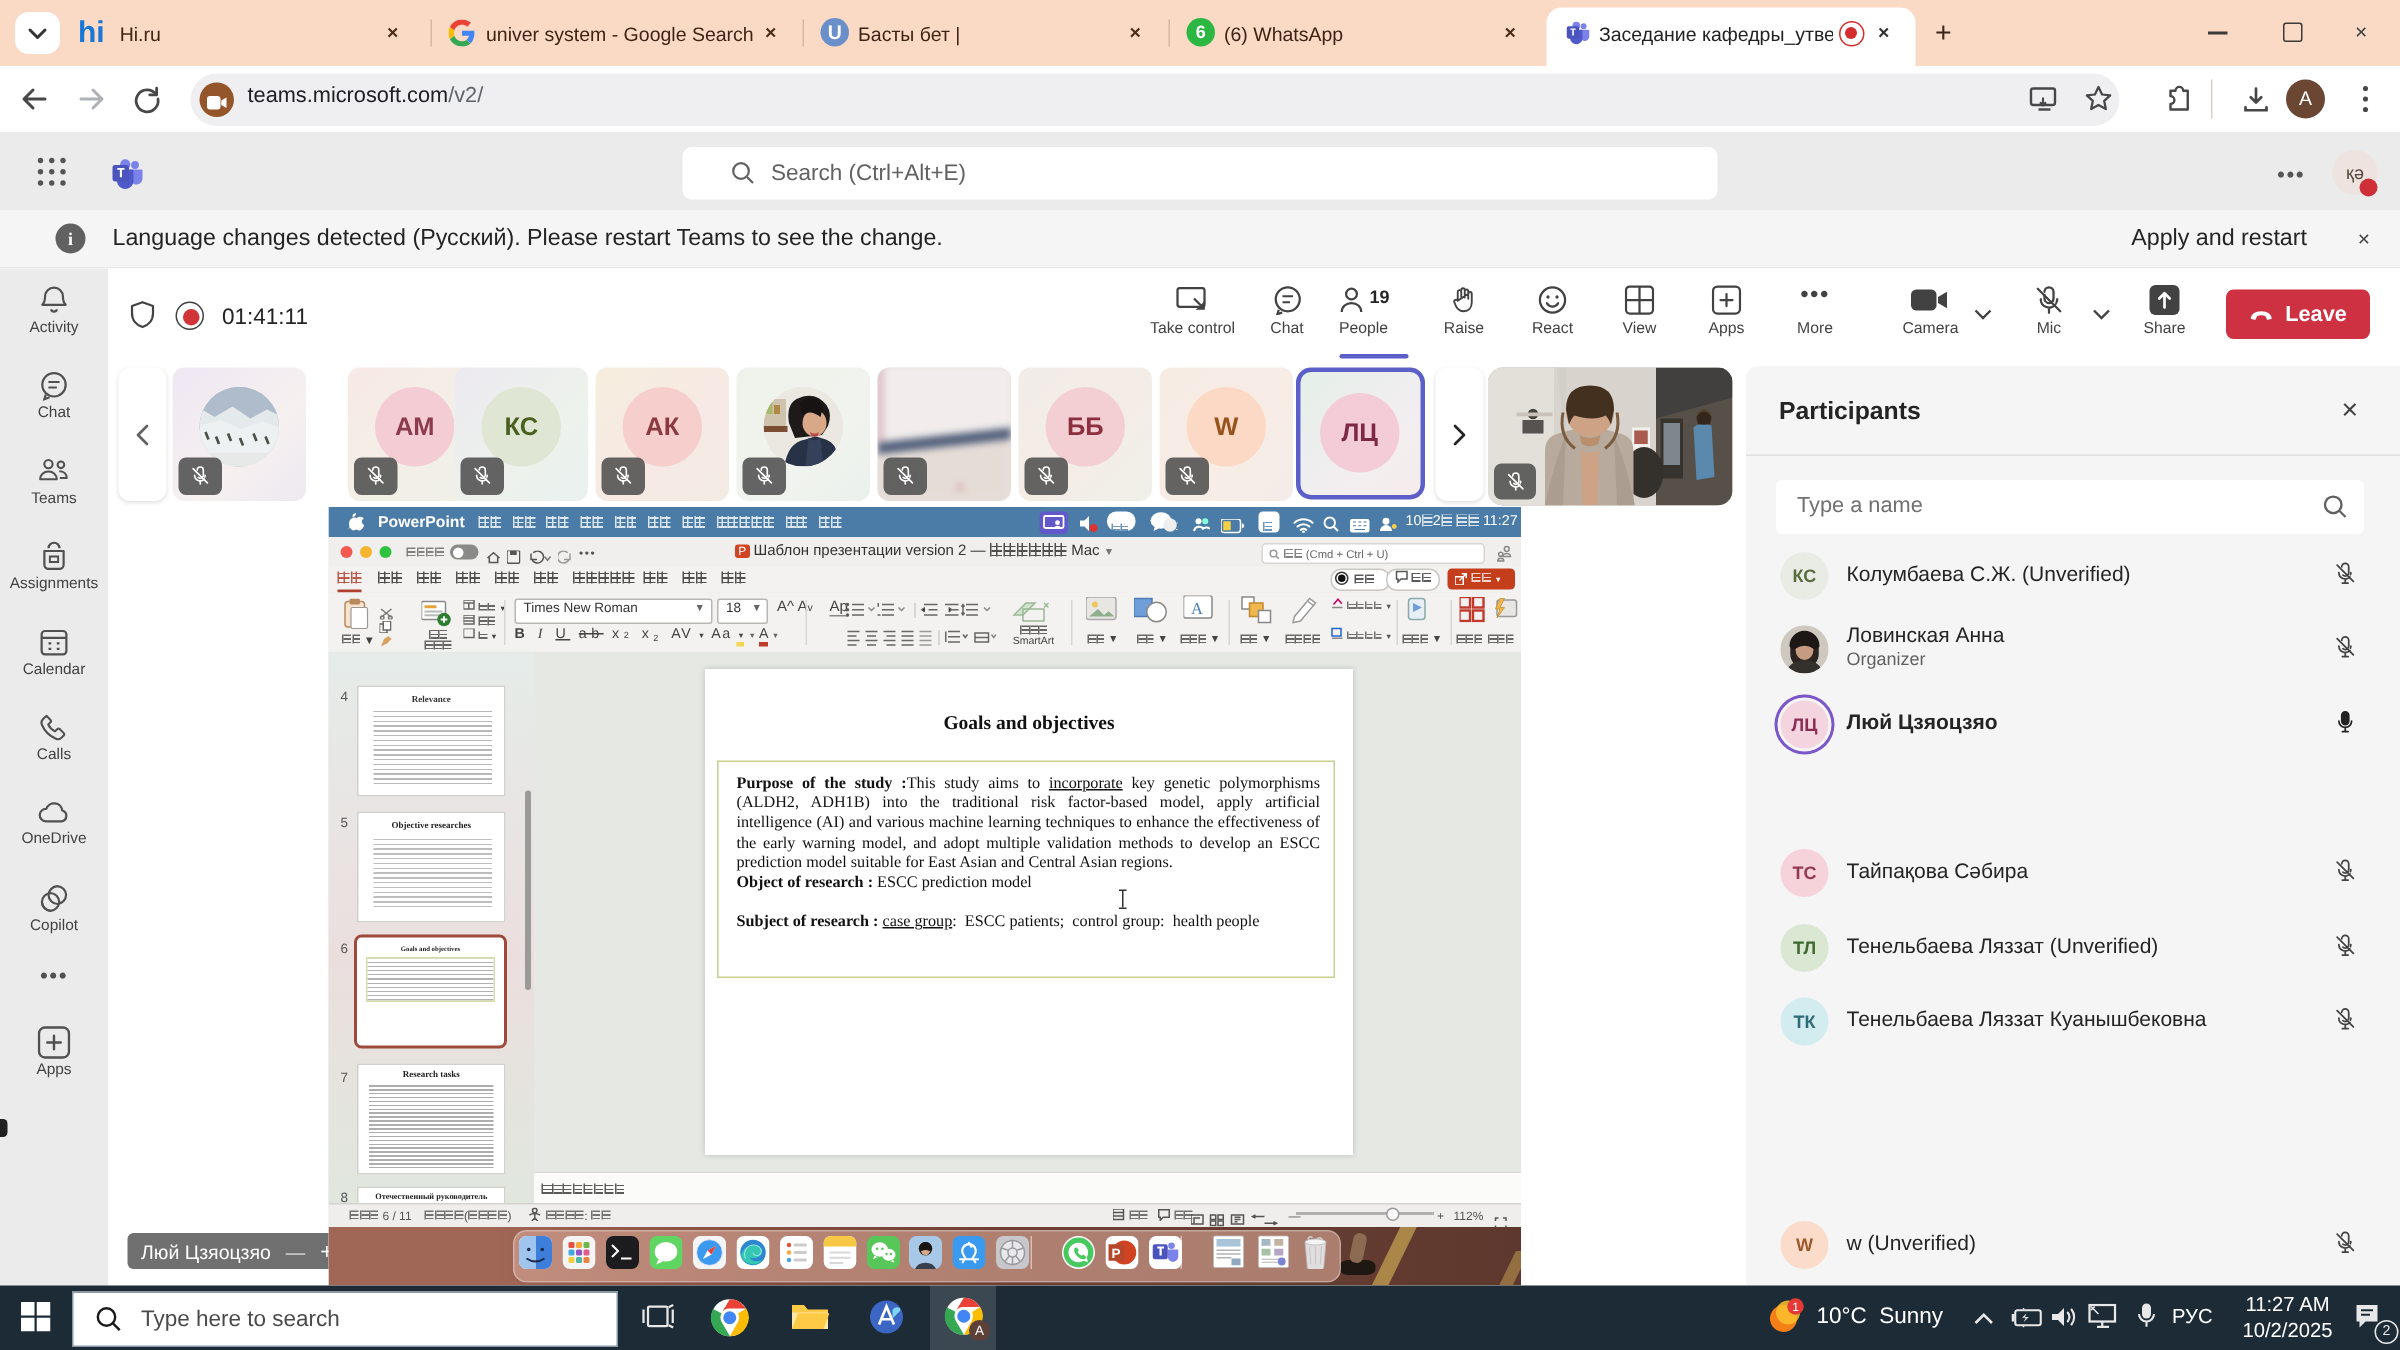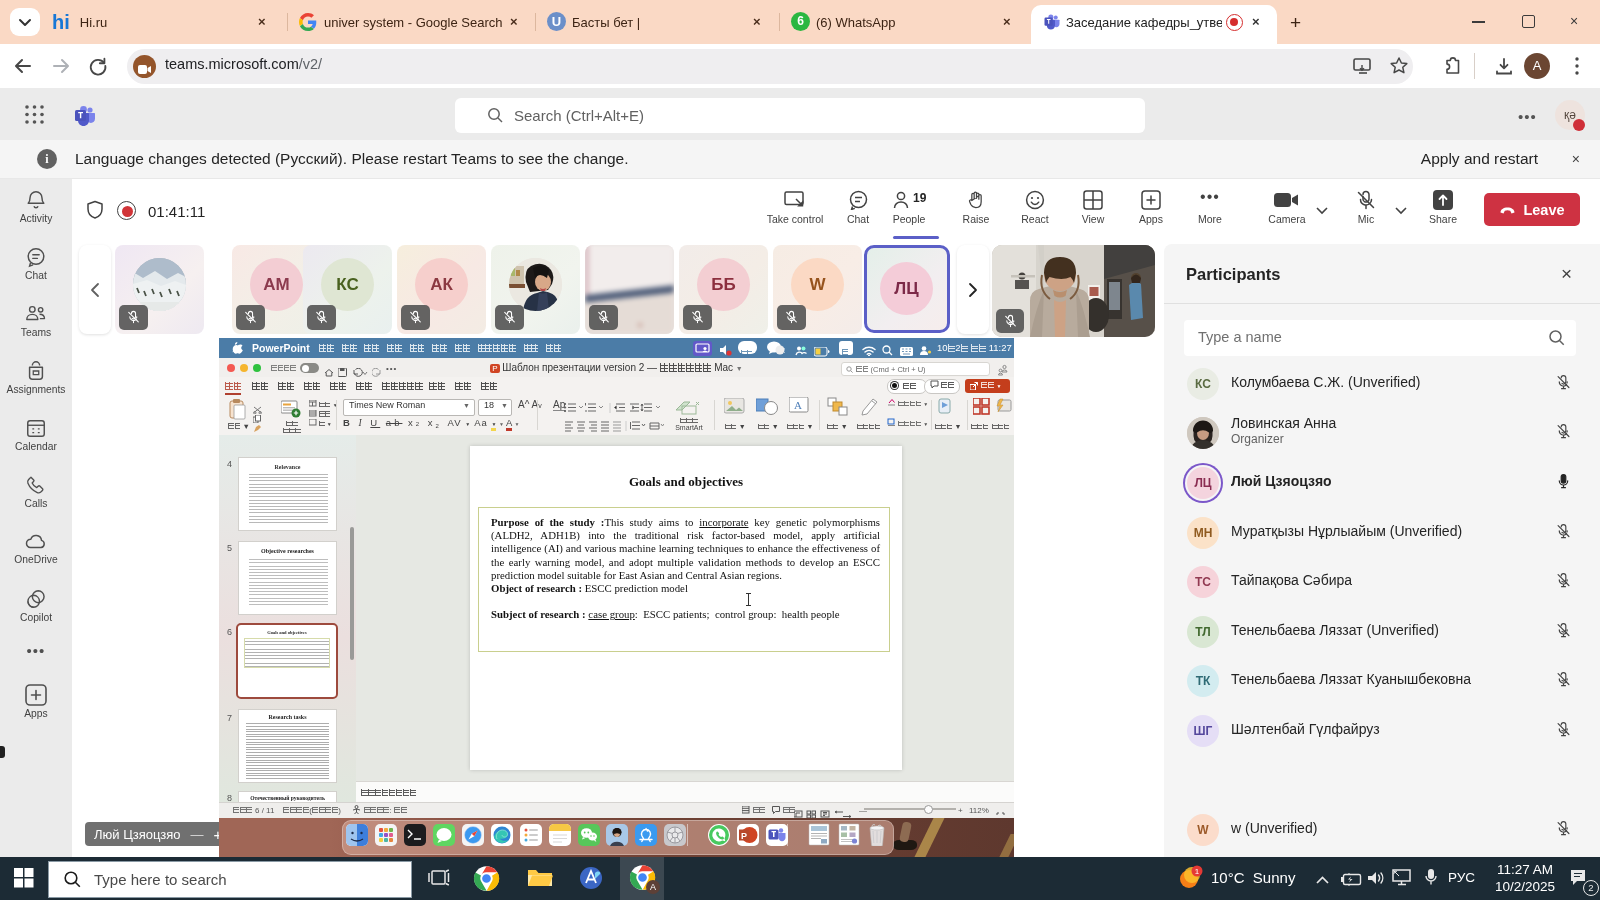--- a/index.html
+++ b/index.html
@@ -1036,14 +1036,6 @@
           <path d="M5.5 10 a5.5 5.5 0 0 0 11 0 M11 15.5 v3.5 M8.5 19 h5" fill="none" stroke="#242424" stroke-width="1.5" stroke-linecap="round"></path>
         </svg></div>
 </div>
-<div class="abs prow" style="left:1164px;top:508.5px;">
-  <div class="pav" style="background:#fbe2c8;color:#8f5a1f;">МН</div>
-      <div class="pname">Муратқызы Нұрлыайым (Unverified)</div>
-  <div class="pmic"><svg width="17" height="19" viewBox="0 0 22 22">
-          <path d="M8 5 a3 3 0 0 1 6 0 V10 a3 3 0 0 1-5 2.2 M5.5 10 a5.5 5.5 0 0 0 9.5 3.8 M15.8 10 a5.5 5.5 0 0 1-.3 1.8 M11 15.5 v3.5 M8.5 19 h5" fill="none" stroke="#424242" stroke-width="1.5" stroke-linecap="round"></path>
-          <path d="M4 3.5 l14 14" stroke="#424242" stroke-width="1.5" stroke-linecap="round"></path>
-        </svg></div>
-</div>
 <div class="abs prow" style="left:1164px;top:558px;">
   <div class="pav" style="background:#f6d3da;color:#923a52;">ТС</div>
       <div class="pname">Тайпақова Сәбира</div>

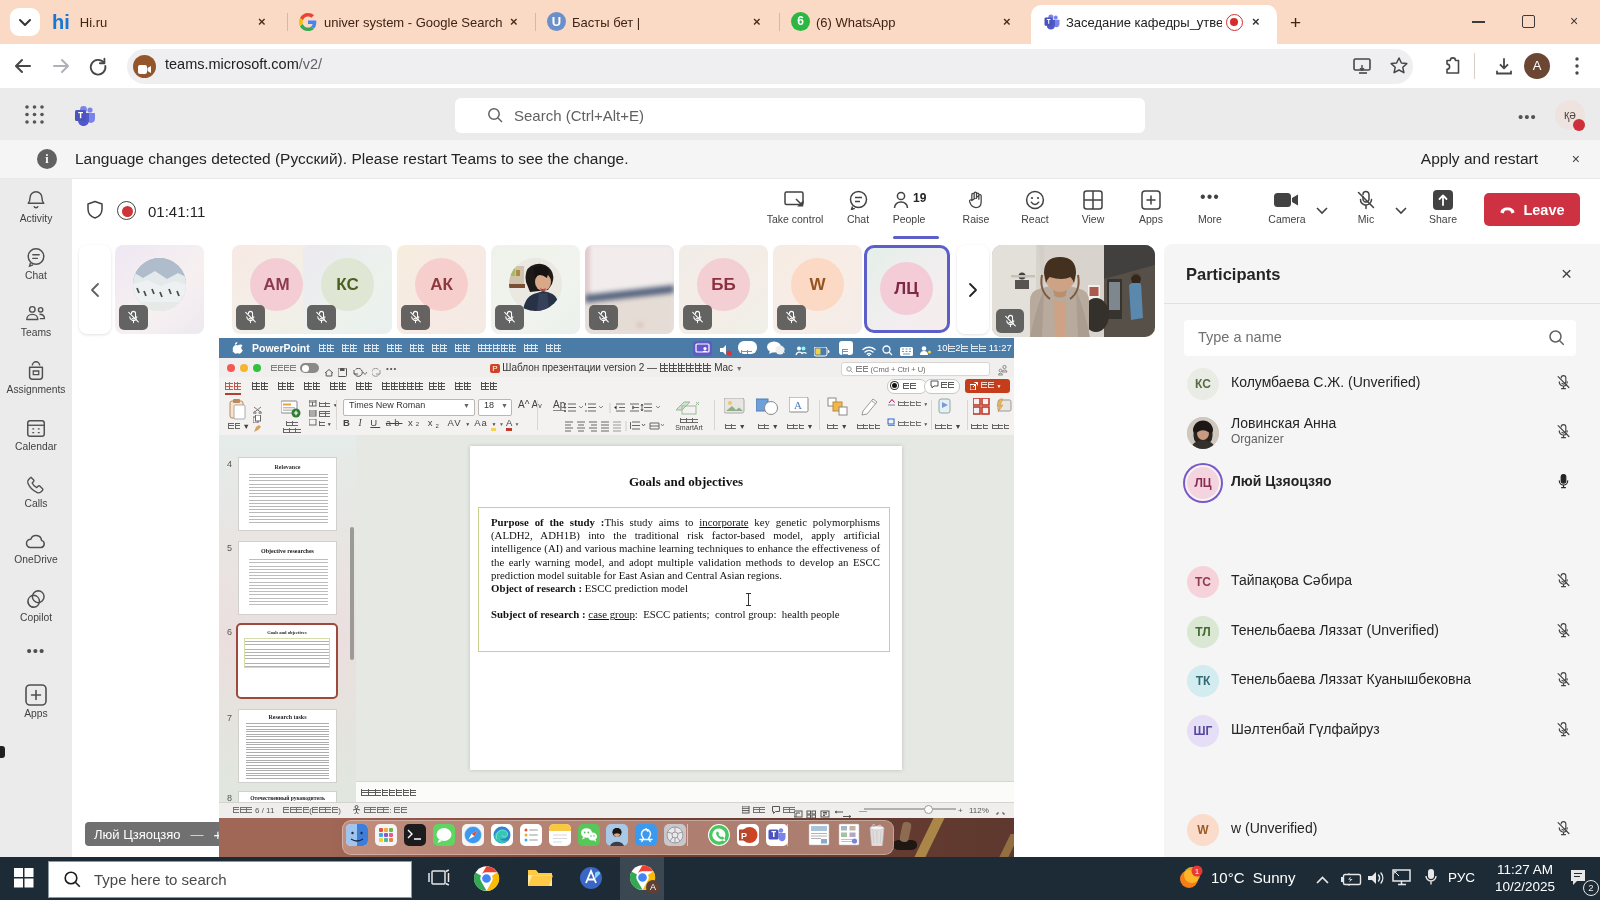--- a/index.html
+++ b/index.html
@@ -1060,14 +1060,6 @@
           <path d="M4 3.5 l14 14" stroke="#424242" stroke-width="1.5" stroke-linecap="round"></path>
         </svg></div>
 </div>
-<div class="abs prow" style="left:1164px;top:706.5px;">
-  <div class="pav" style="background:#e5def6;color:#54479c;">ШГ</div>
-      <div class="pname">Шәлтенбай Гүлфайруз</div>
-  <div class="pmic"><svg width="17" height="19" viewBox="0 0 22 22">
-          <path d="M8 5 a3 3 0 0 1 6 0 V10 a3 3 0 0 1-5 2.2 M5.5 10 a5.5 5.5 0 0 0 9.5 3.8 M15.8 10 a5.5 5.5 0 0 1-.3 1.8 M11 15.5 v3.5 M8.5 19 h5" fill="none" stroke="#424242" stroke-width="1.5" stroke-linecap="round"></path>
-          <path d="M4 3.5 l14 14" stroke="#424242" stroke-width="1.5" stroke-linecap="round"></path>
-        </svg></div>
-</div>
 <div class="abs prow" style="left:1164px;top:805.5px;">
   <div class="pav" style="background:#fbdccb;color:#9c5a2a;">W</div>
       <div class="pname">w (Unverified)</div>

